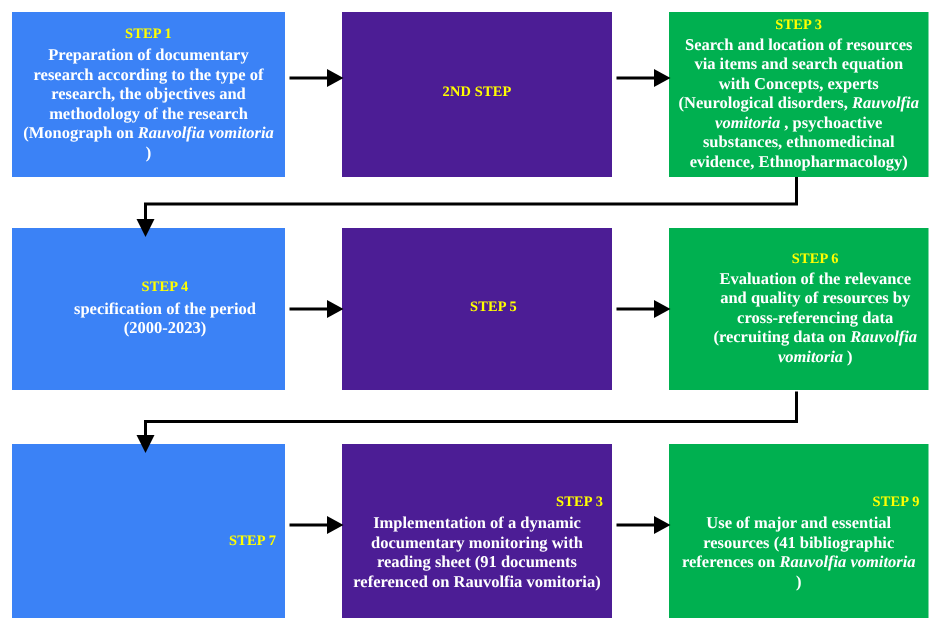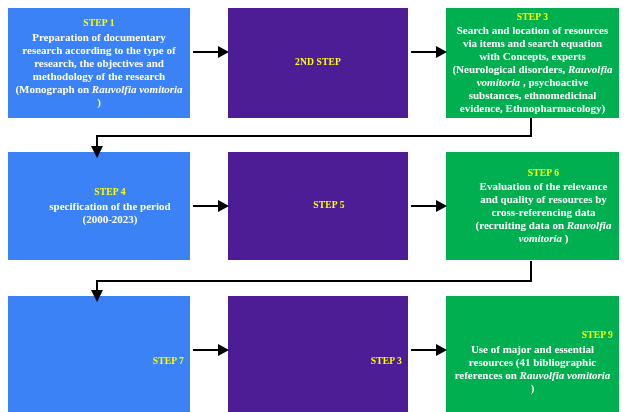--- a/index.html
+++ b/index.html
@@ -128,6 +128,7 @@
 
   <div class="step-box col-2 row-3 c-red">
     <div class="step-title">STEP 3</div>
+    <div class="step-body"><span>Implementation of a dynamic documentary monitoring with reading sheet (91 documents referenced on Rauvolfia vomitoria)</span><span class="sci"></span><span></span></div>
   </div>
 
   <div class="step-box col-3 row-3 c-green">

